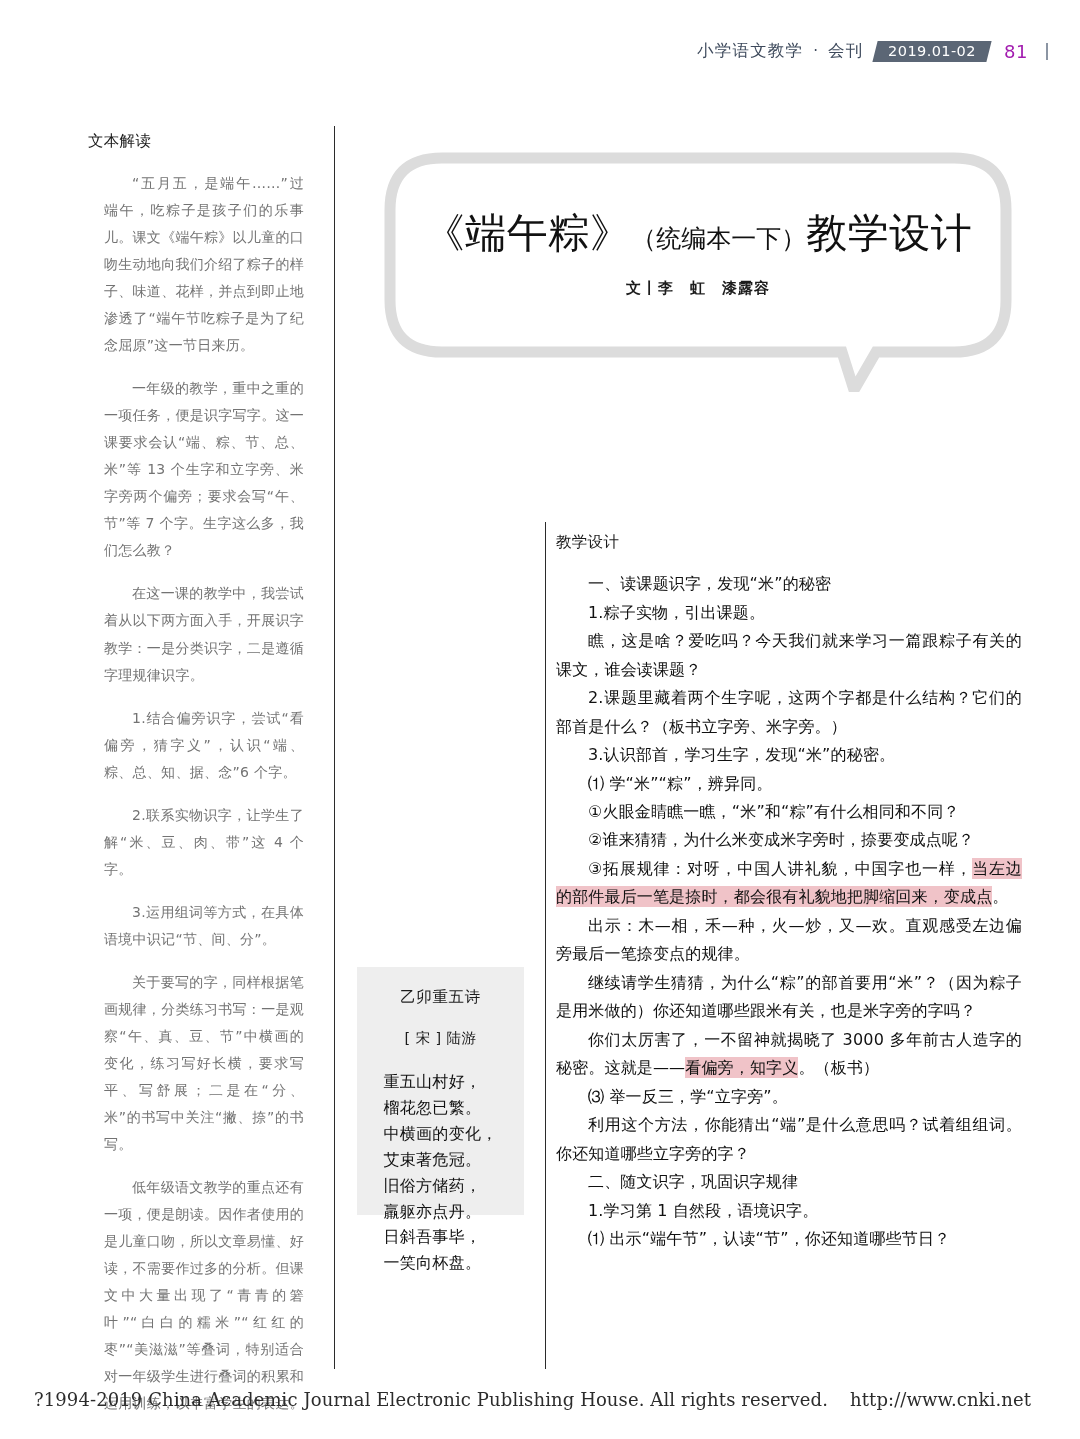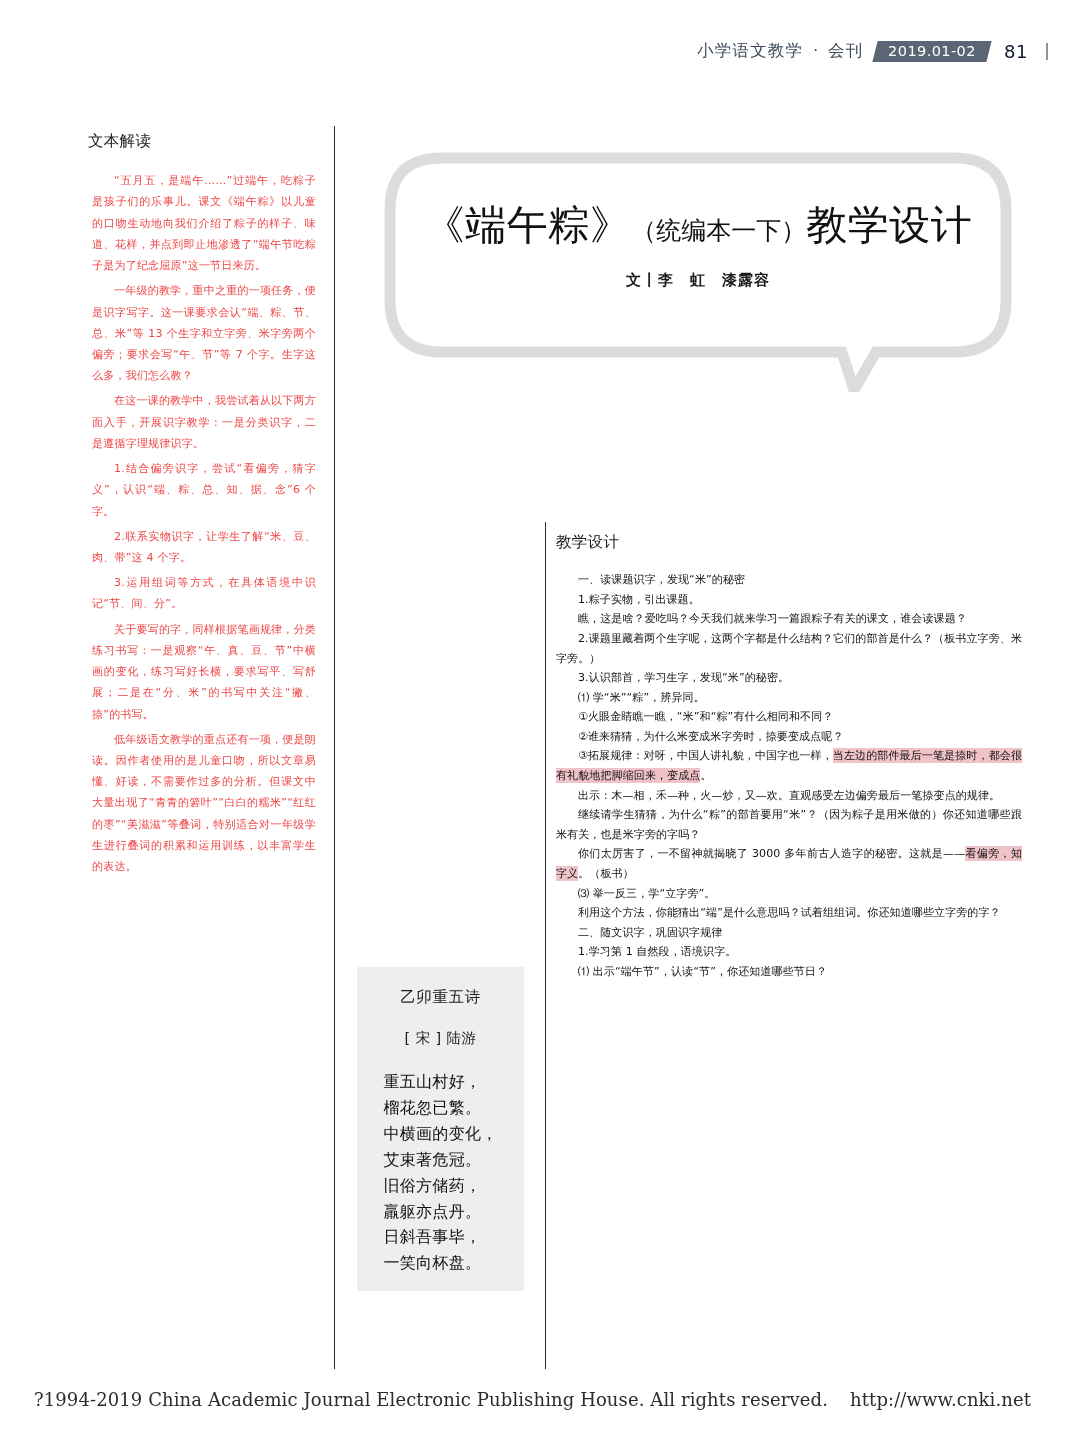--- a/index.html
+++ b/index.html
@@ -59,7 +59,7 @@
   .hdr-issue-badge > span { display: inline-block; transform: skewX(14deg); }
   .hdr-page {
     font-size: 18px;
-    color: #0f172a;
+    color: #a21caf;
     margin-left: 3px;
     letter-spacing: 0.5px;
   }

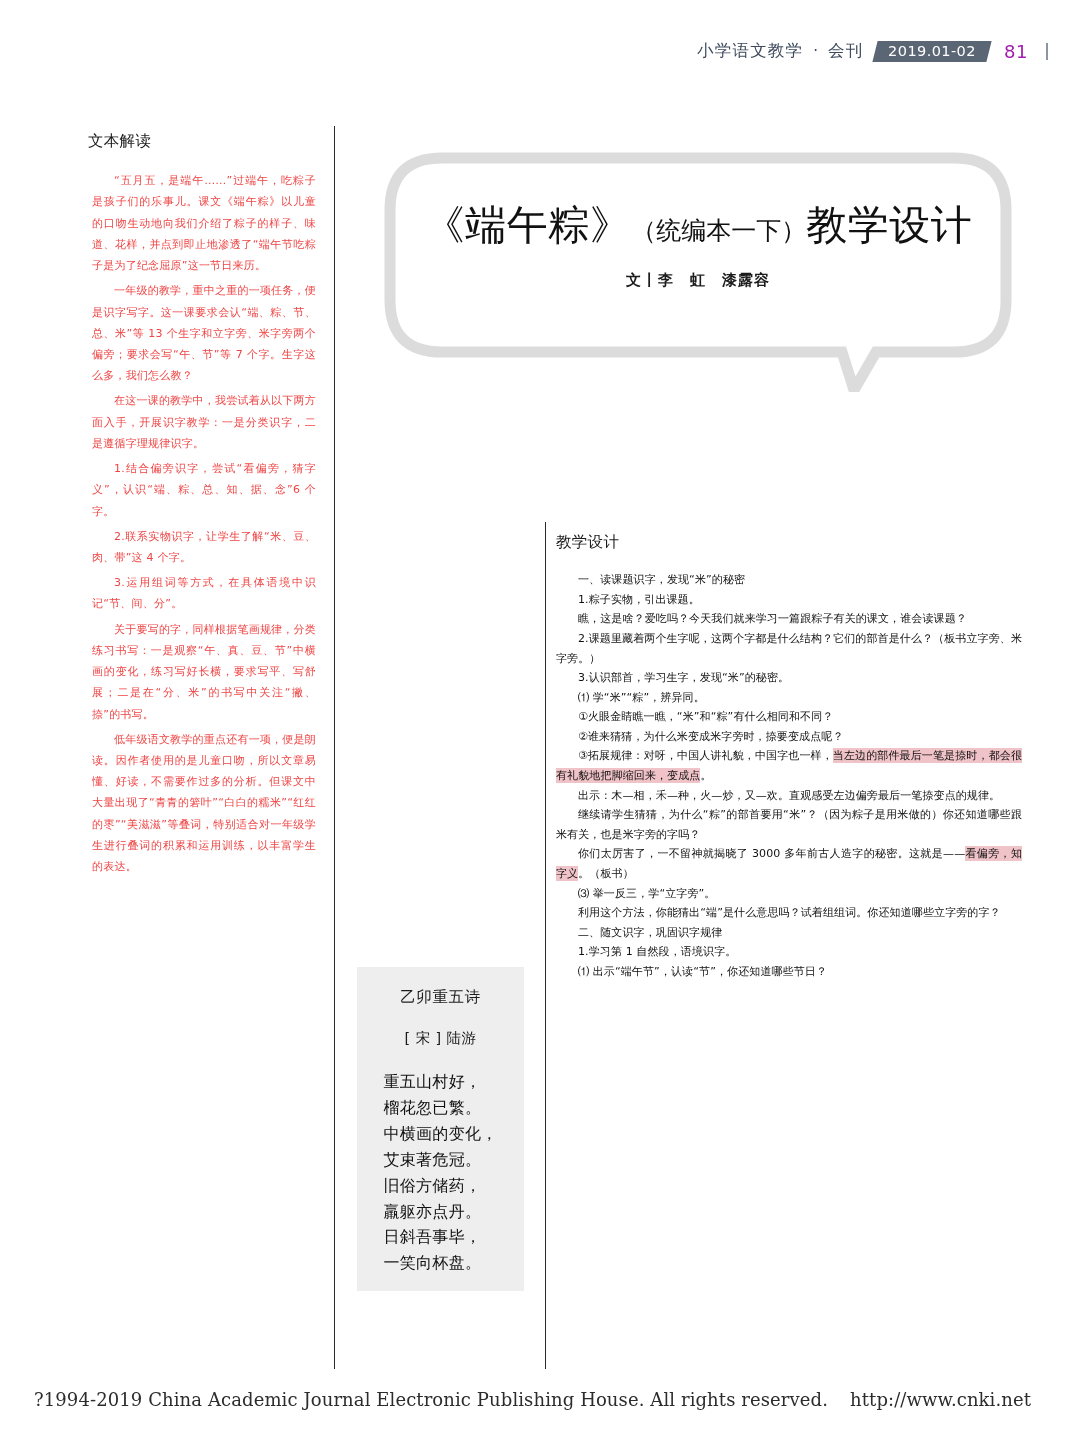--- a/index.html
+++ b/index.html
@@ -95,10 +95,10 @@
     letter-spacing: 0.3px;
   }
   .col-left p {
-    margin: 4px;
-    font-size: 11px;
+    margin: 16px;
+    font-size: 14px;
     line-height: 1.93;
-    color: #ef4444;
+    color: #737373;
     text-align: justify;
     text-justify: inter-ideograph;
     text-indent: 2em;

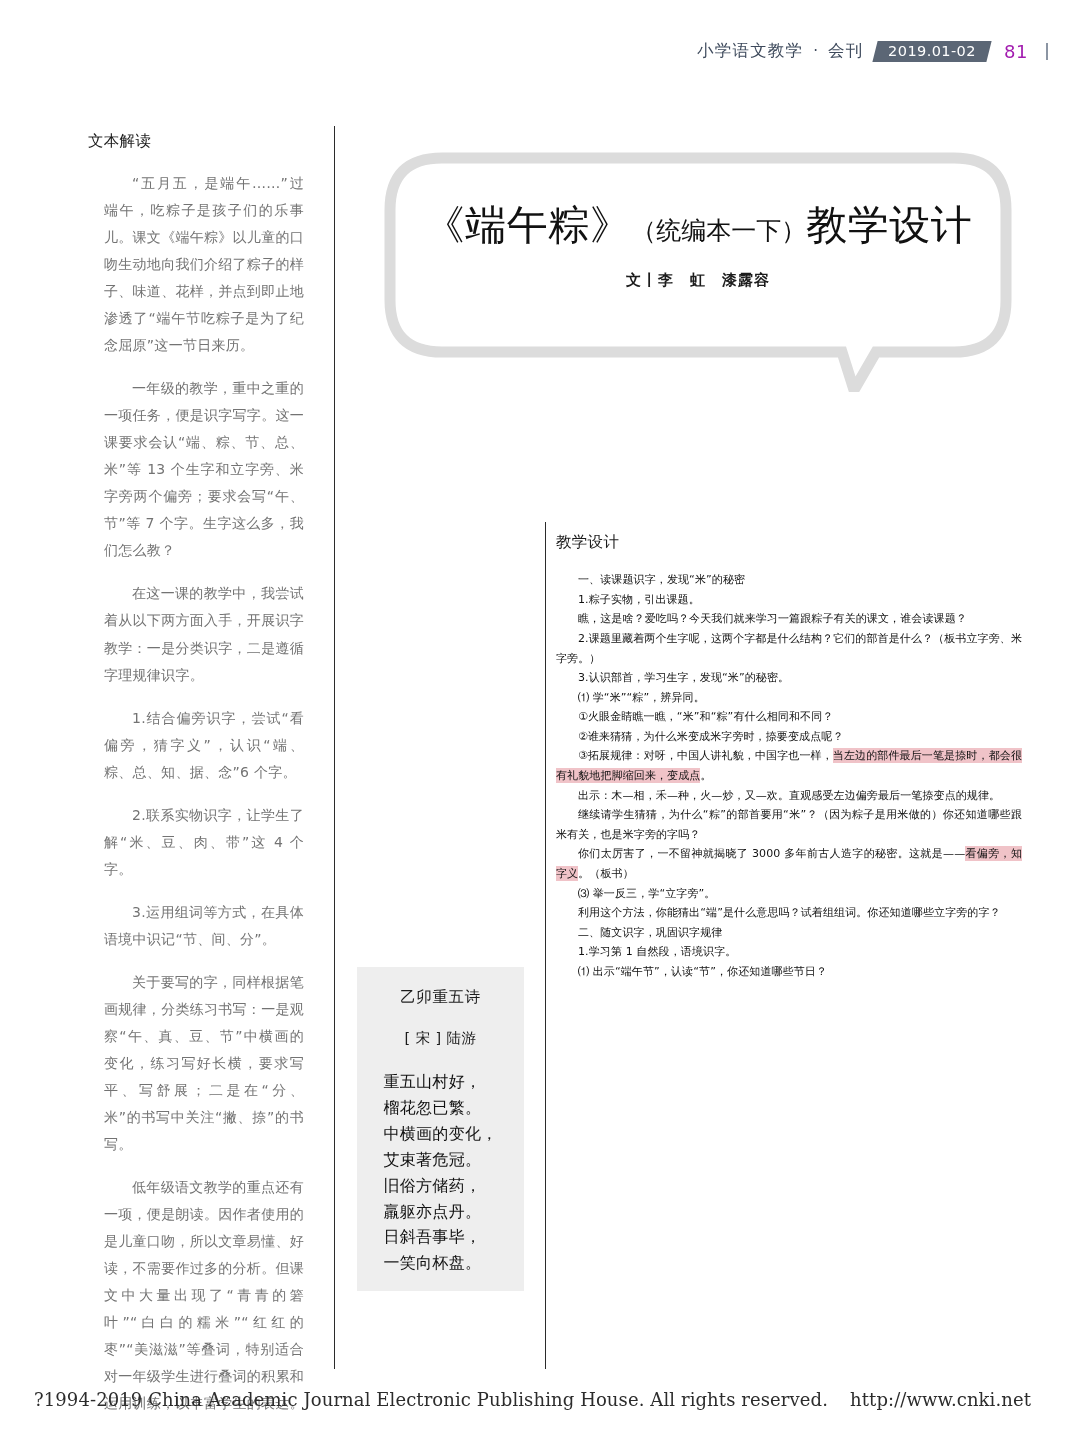--- a/index.html
+++ b/index.html
@@ -117,7 +117,7 @@
   .bubble-content {
     position: absolute;
     left: 0;
-    top: 46px;
+    top: 54px;
     width: 628px;
     text-align: center;
   }

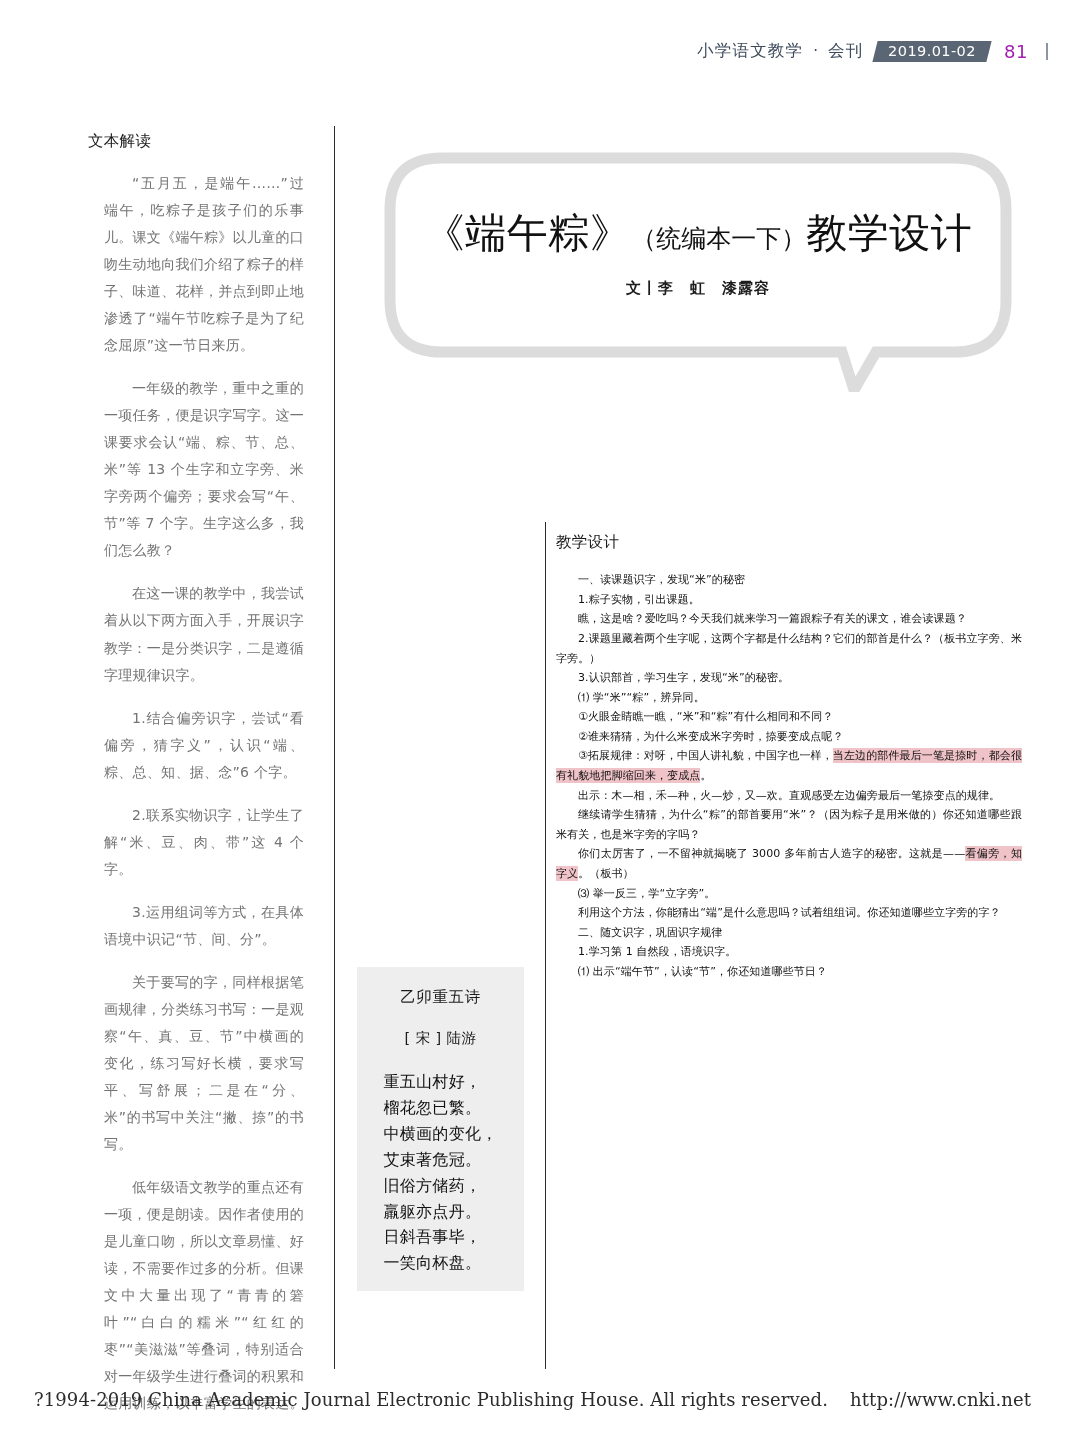--- a/index.html
+++ b/index.html
@@ -184,7 +184,7 @@
   .col-right .sec-label { margin-bottom: 16px; }
   .col-right p {
     margin: 0;
-    font-size: 11px;
+    font-size: 16px;
     line-height: 1.78;
     color: #111111;
     text-align: justify;

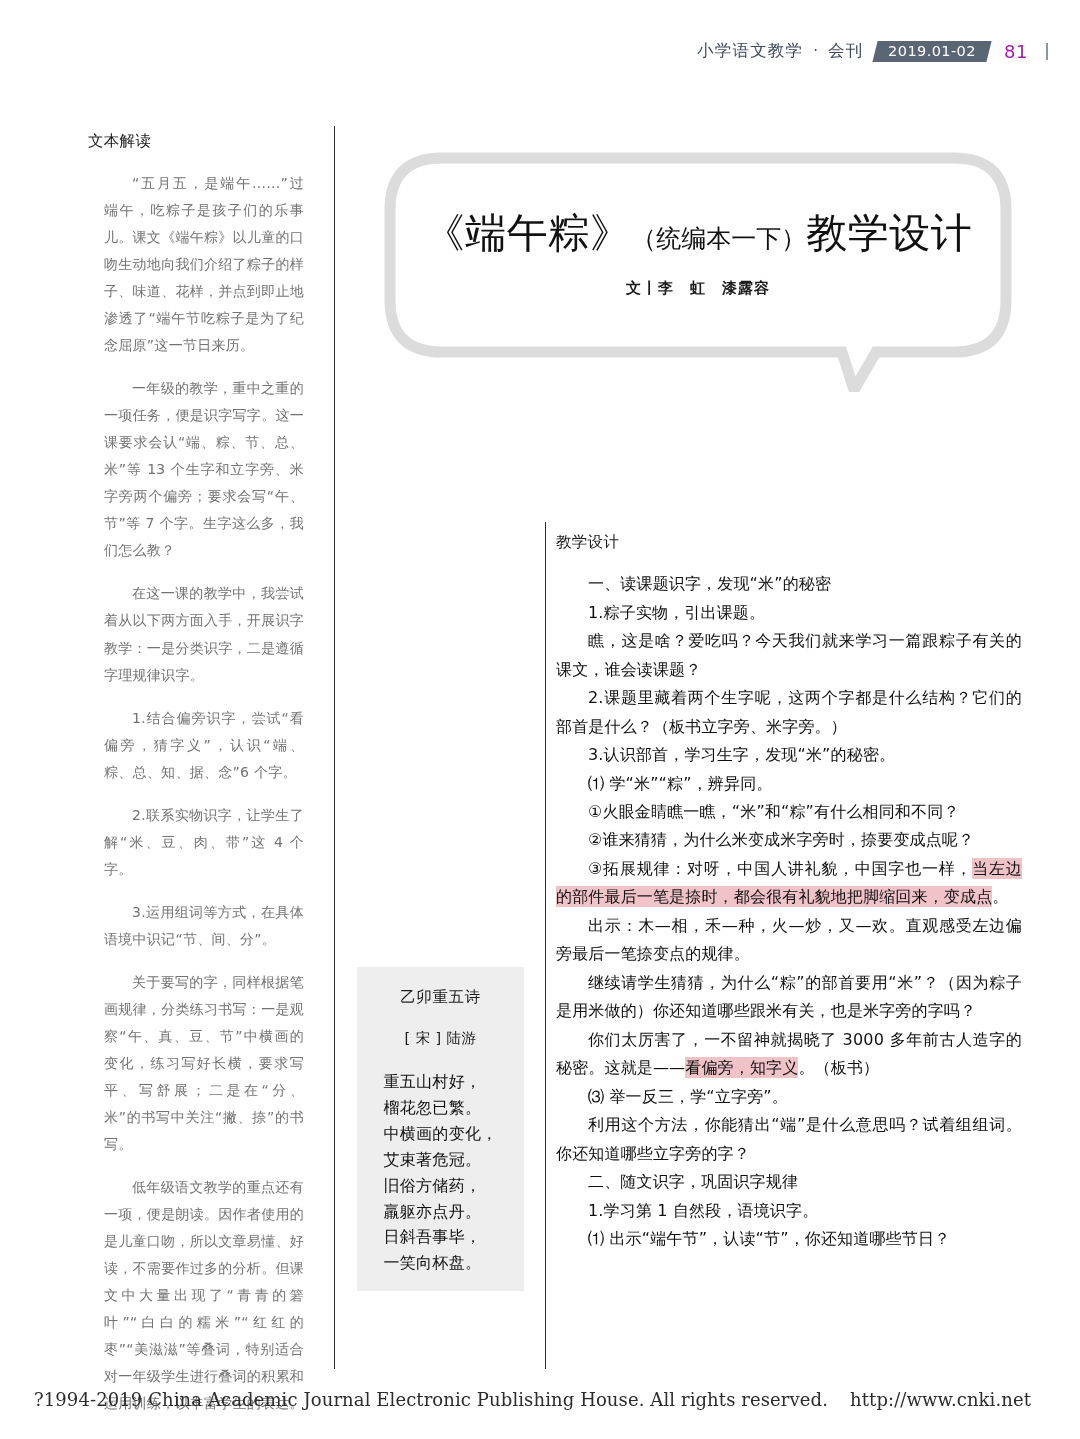--- a/index.html
+++ b/index.html
@@ -144,7 +144,7 @@
     left: 357px;
     top: 967px;
     width: 167px;
-    height: 324px;
+    height: 248px;
     background: #eeeeee;
     text-align: center;
     box-sizing: border-box;

